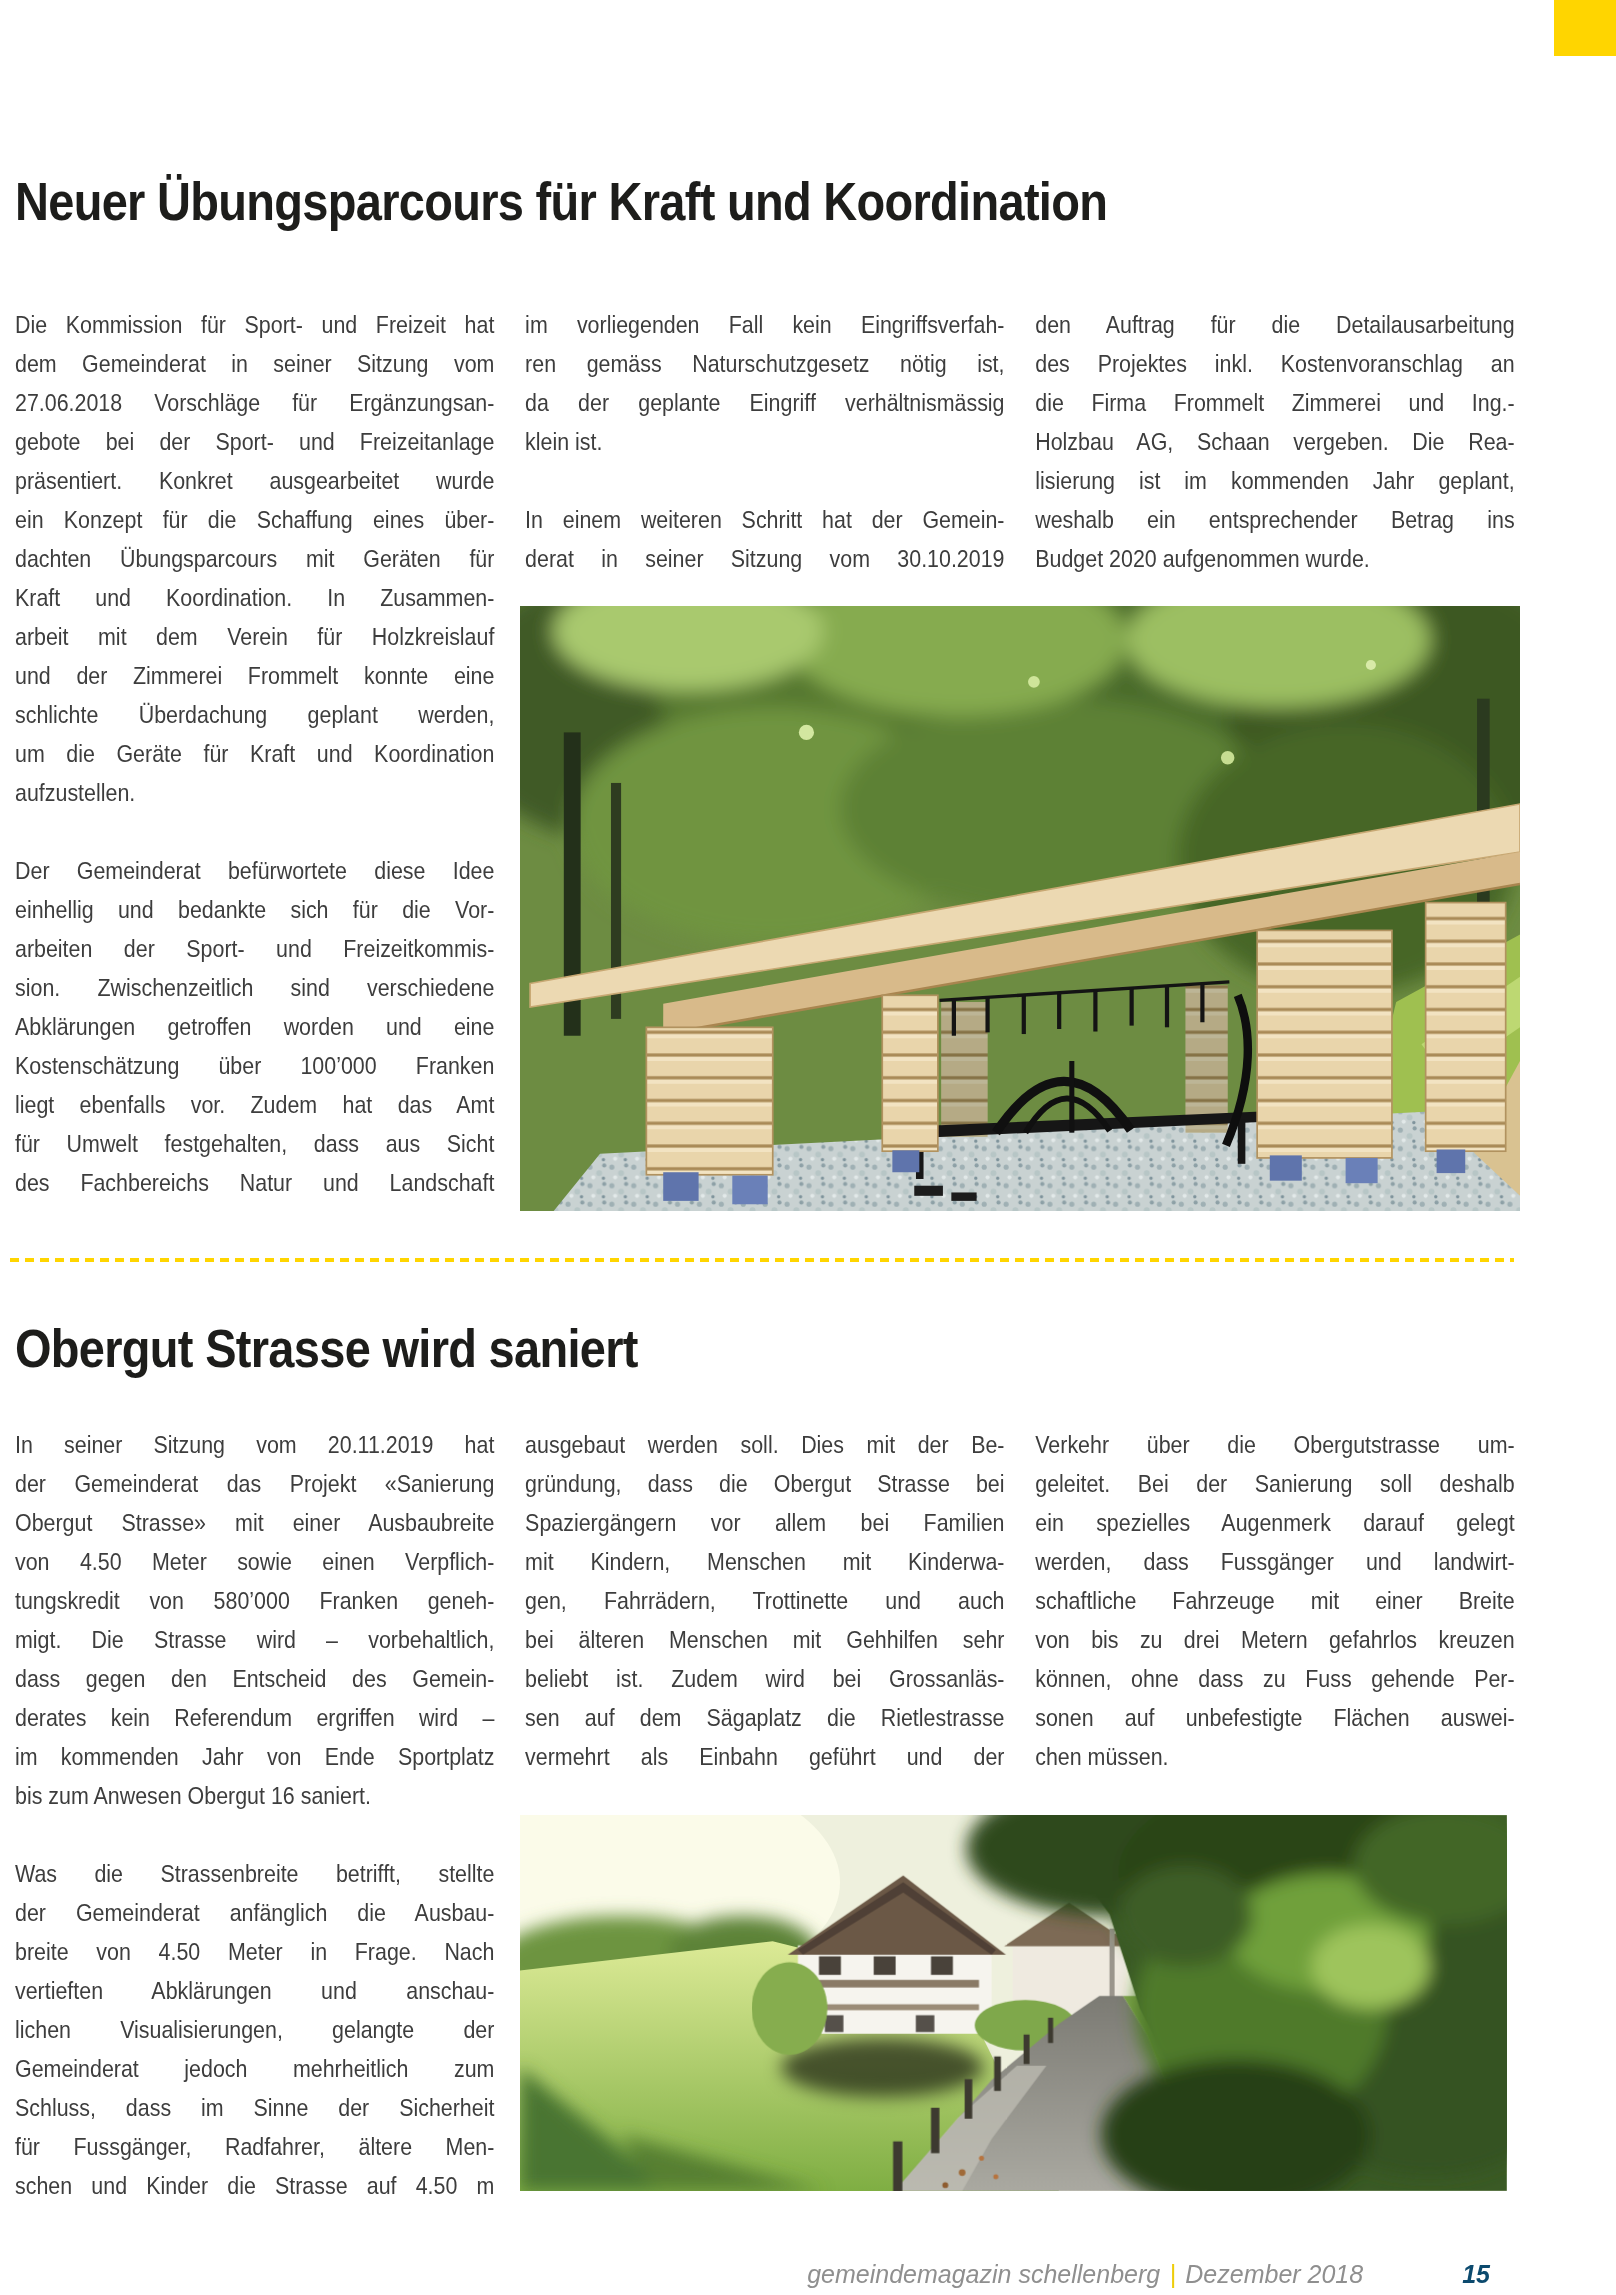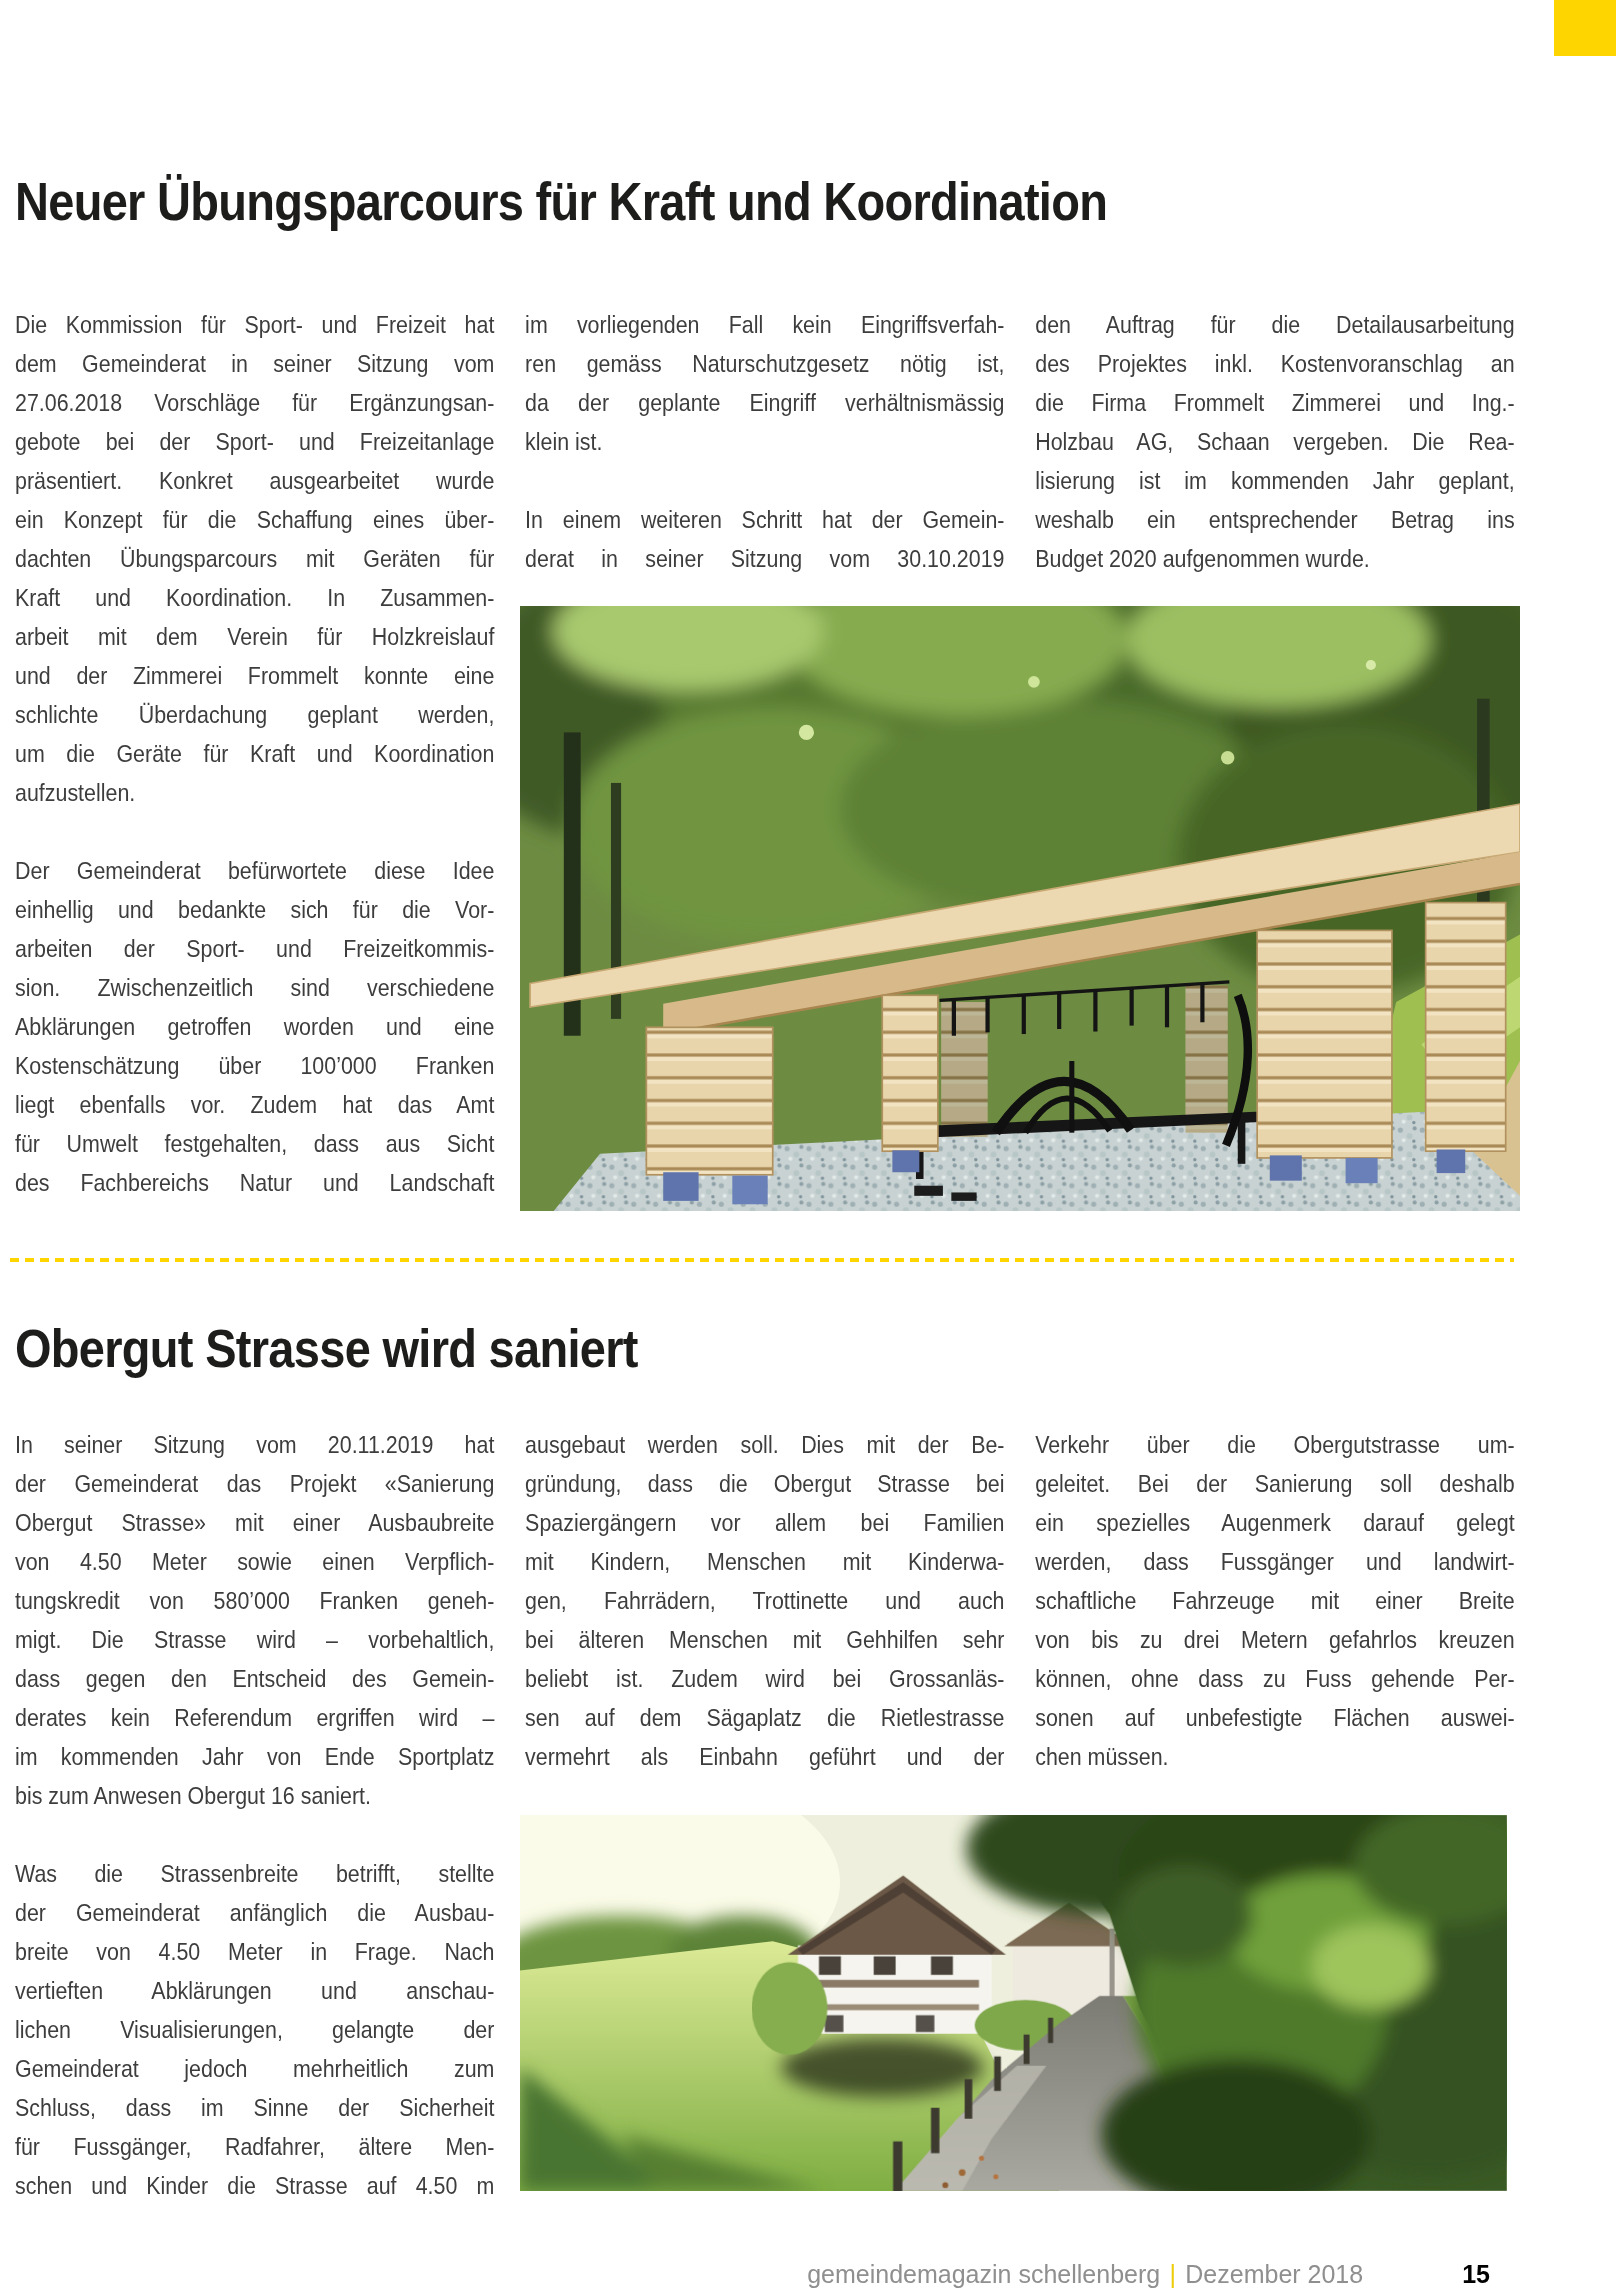--- a/index.html
+++ b/index.html
@@ -32,7 +32,7 @@
     background:repeating-linear-gradient(90deg,var(--accent,#ffd500) 0 9.3px,transparent 9.3px 15px);}
 
   .footer{position:absolute;left:0;top:2257px;width:1490px;display:flex;
-          justify-content:flex-end;align-items:flex-start;font-size:25px;line-height:34px;color:#8f8f8f;}
+          justify-content:flex-end;align-items:flex-start;font-size:25px;line-height:34px;color:#8f8f8f;font-style:italic;}
   .footer .pipe{color:#eecd0b;margin:0 9.3px;}
   .footer .spacer{display:inline-block;width:99px;}
   .footer .pagenum{font-weight:700;color:#000000;}

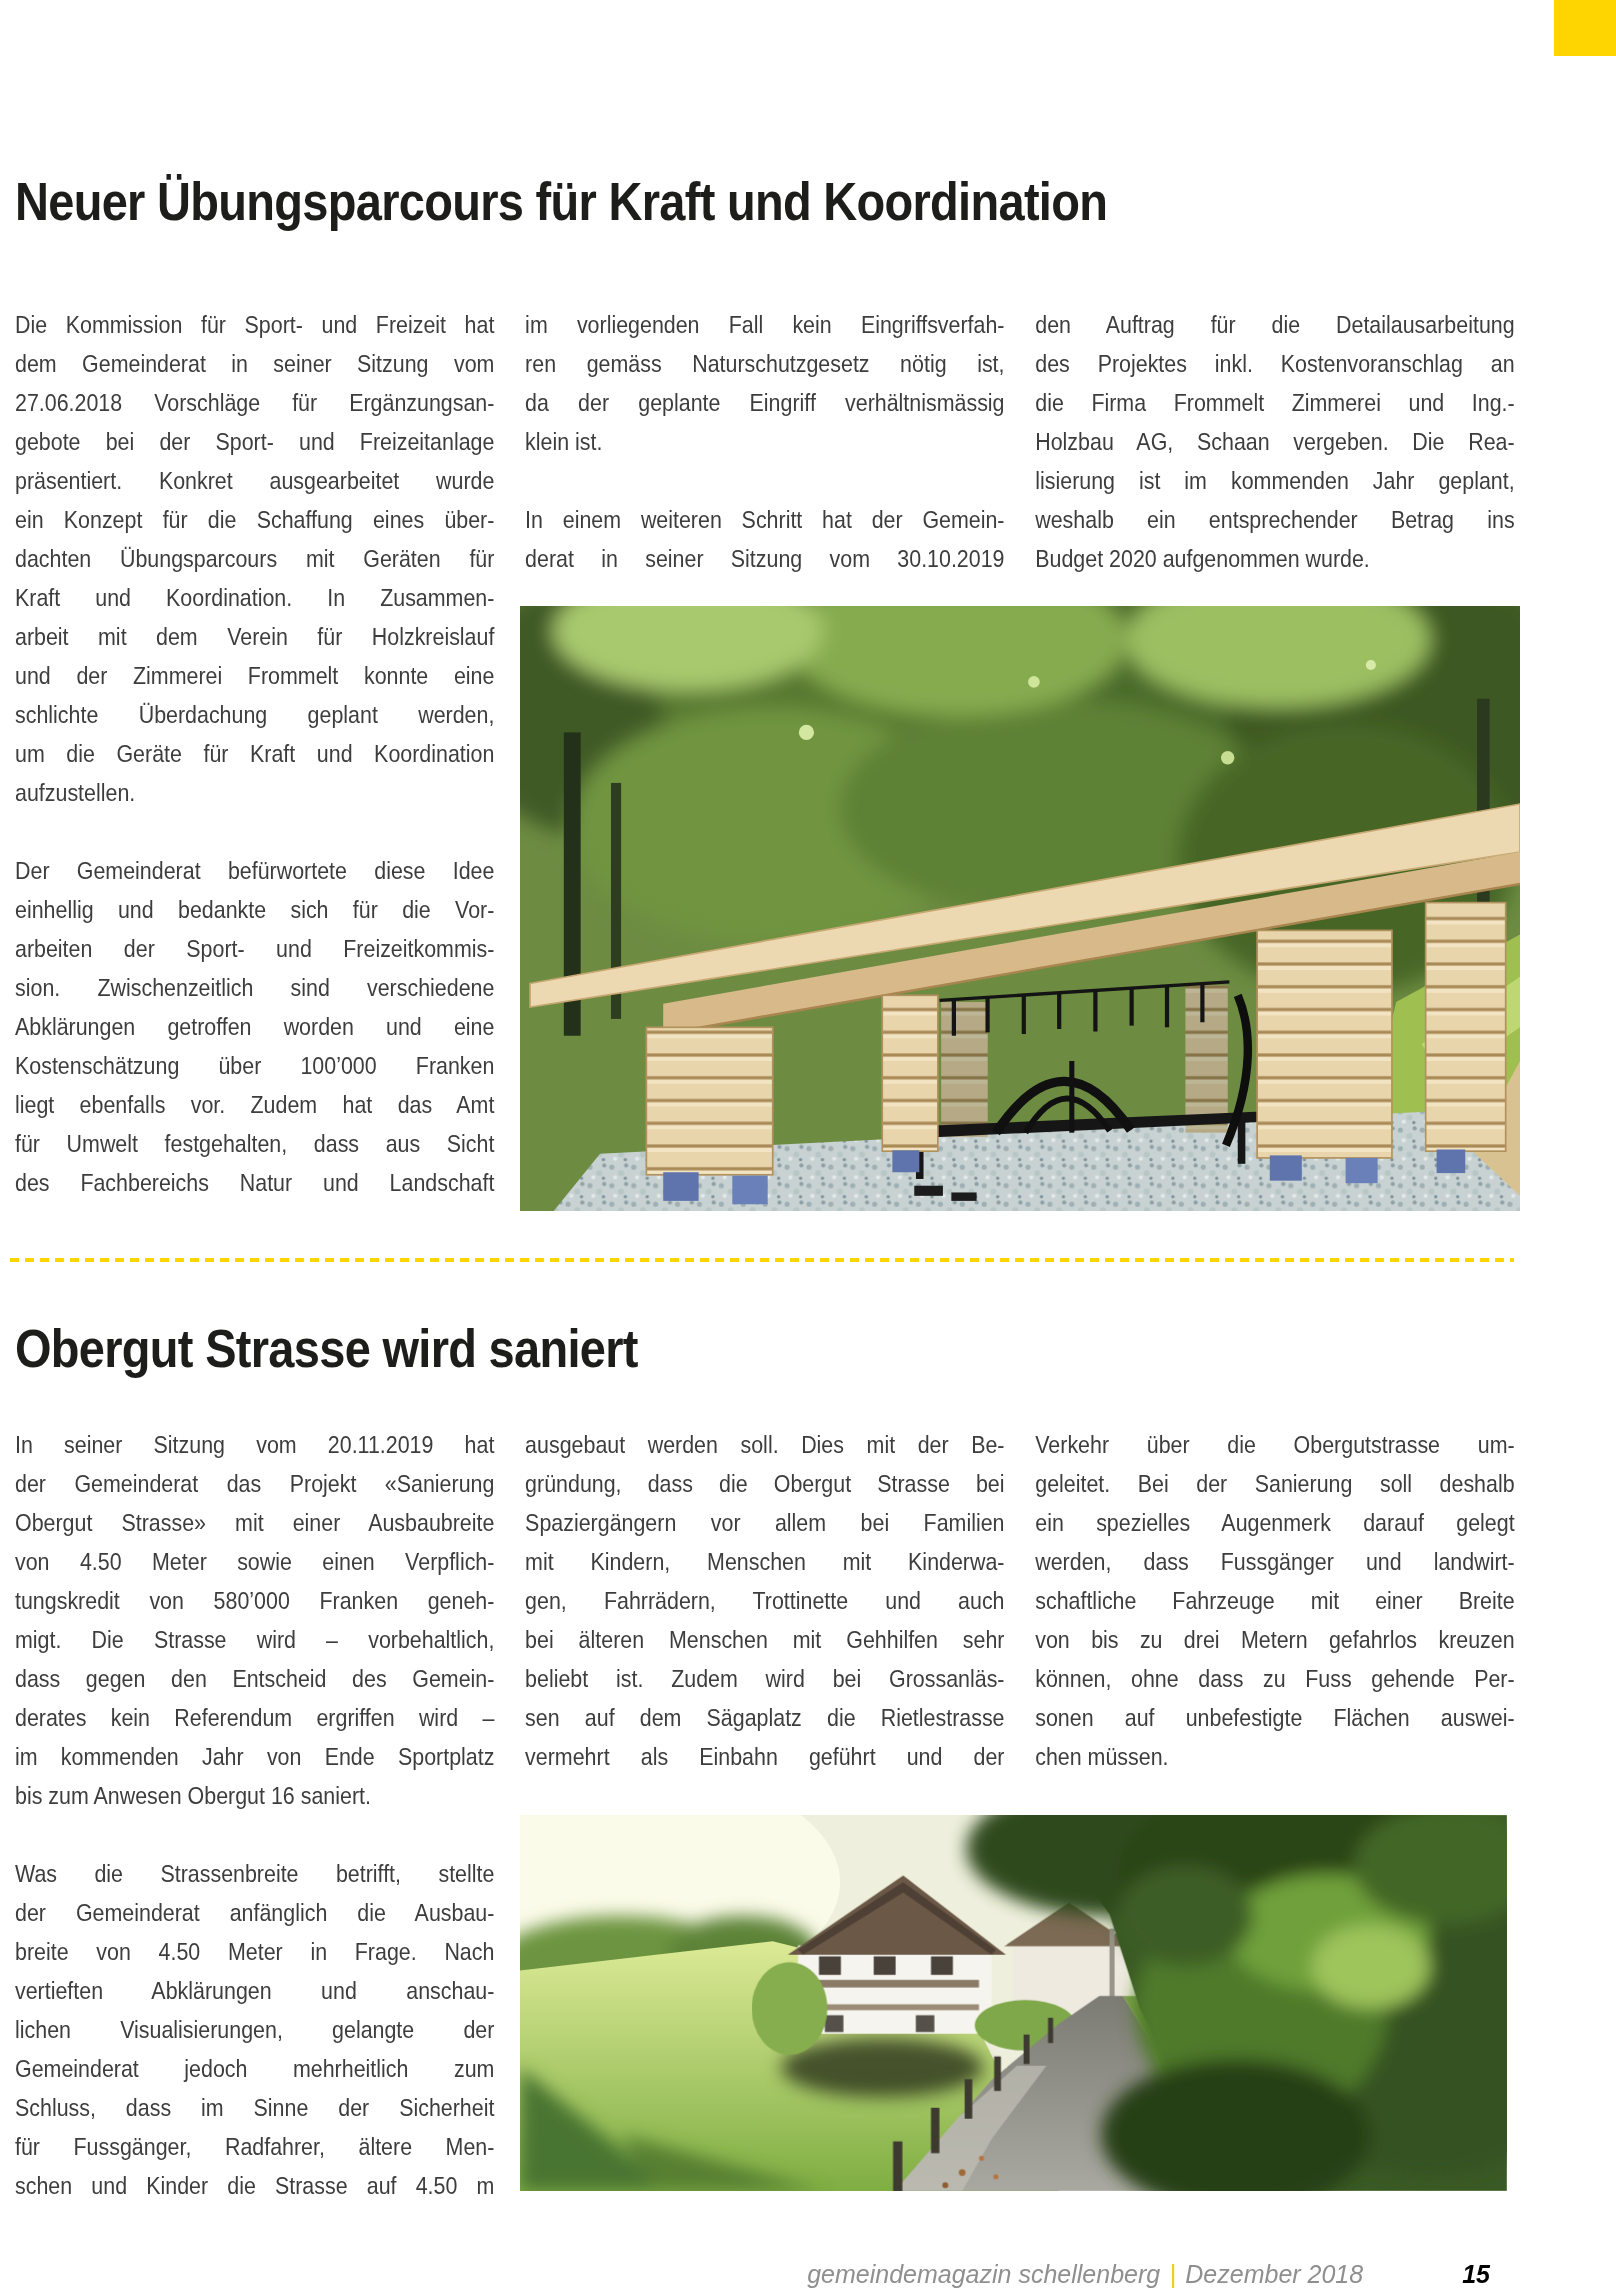--- a/index.html
+++ b/index.html
@@ -35,7 +35,7 @@
           justify-content:flex-end;align-items:flex-start;font-size:25px;line-height:34px;color:#8f8f8f;font-style:italic;}
   .footer .pipe{color:#eecd0b;margin:0 9.3px;}
   .footer .spacer{display:inline-block;width:99px;}
-  .footer .pagenum{font-weight:700;color:#000000;}
+  .footer .pagenum{font-weight:700;color:#0c4a6e;}
 </style>
 </head>
 <body>

